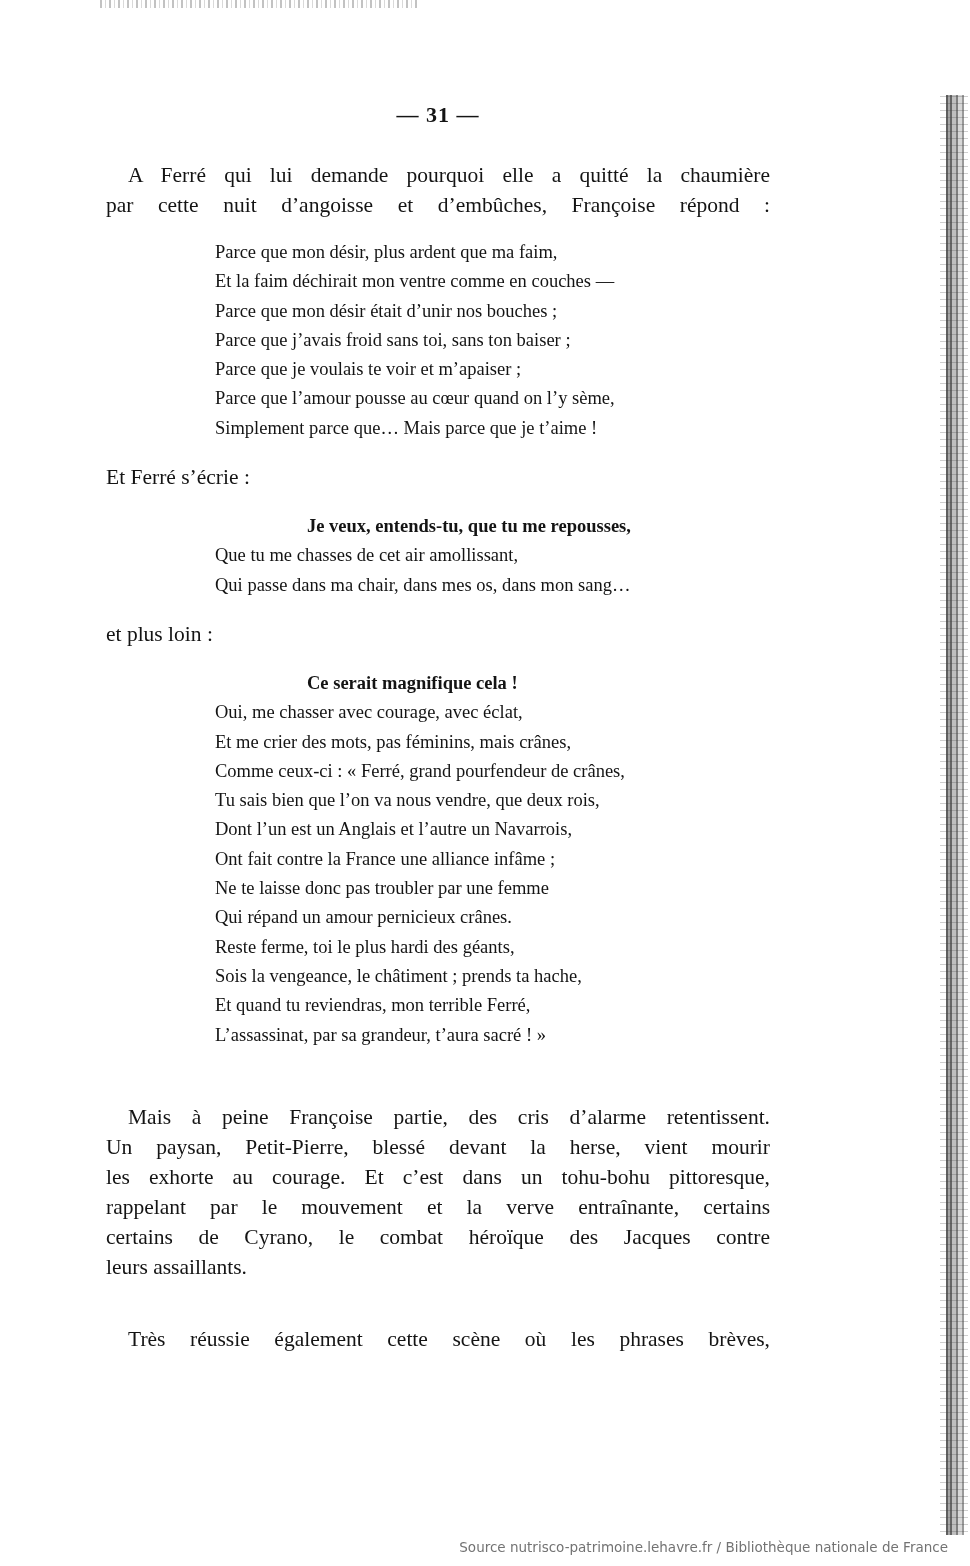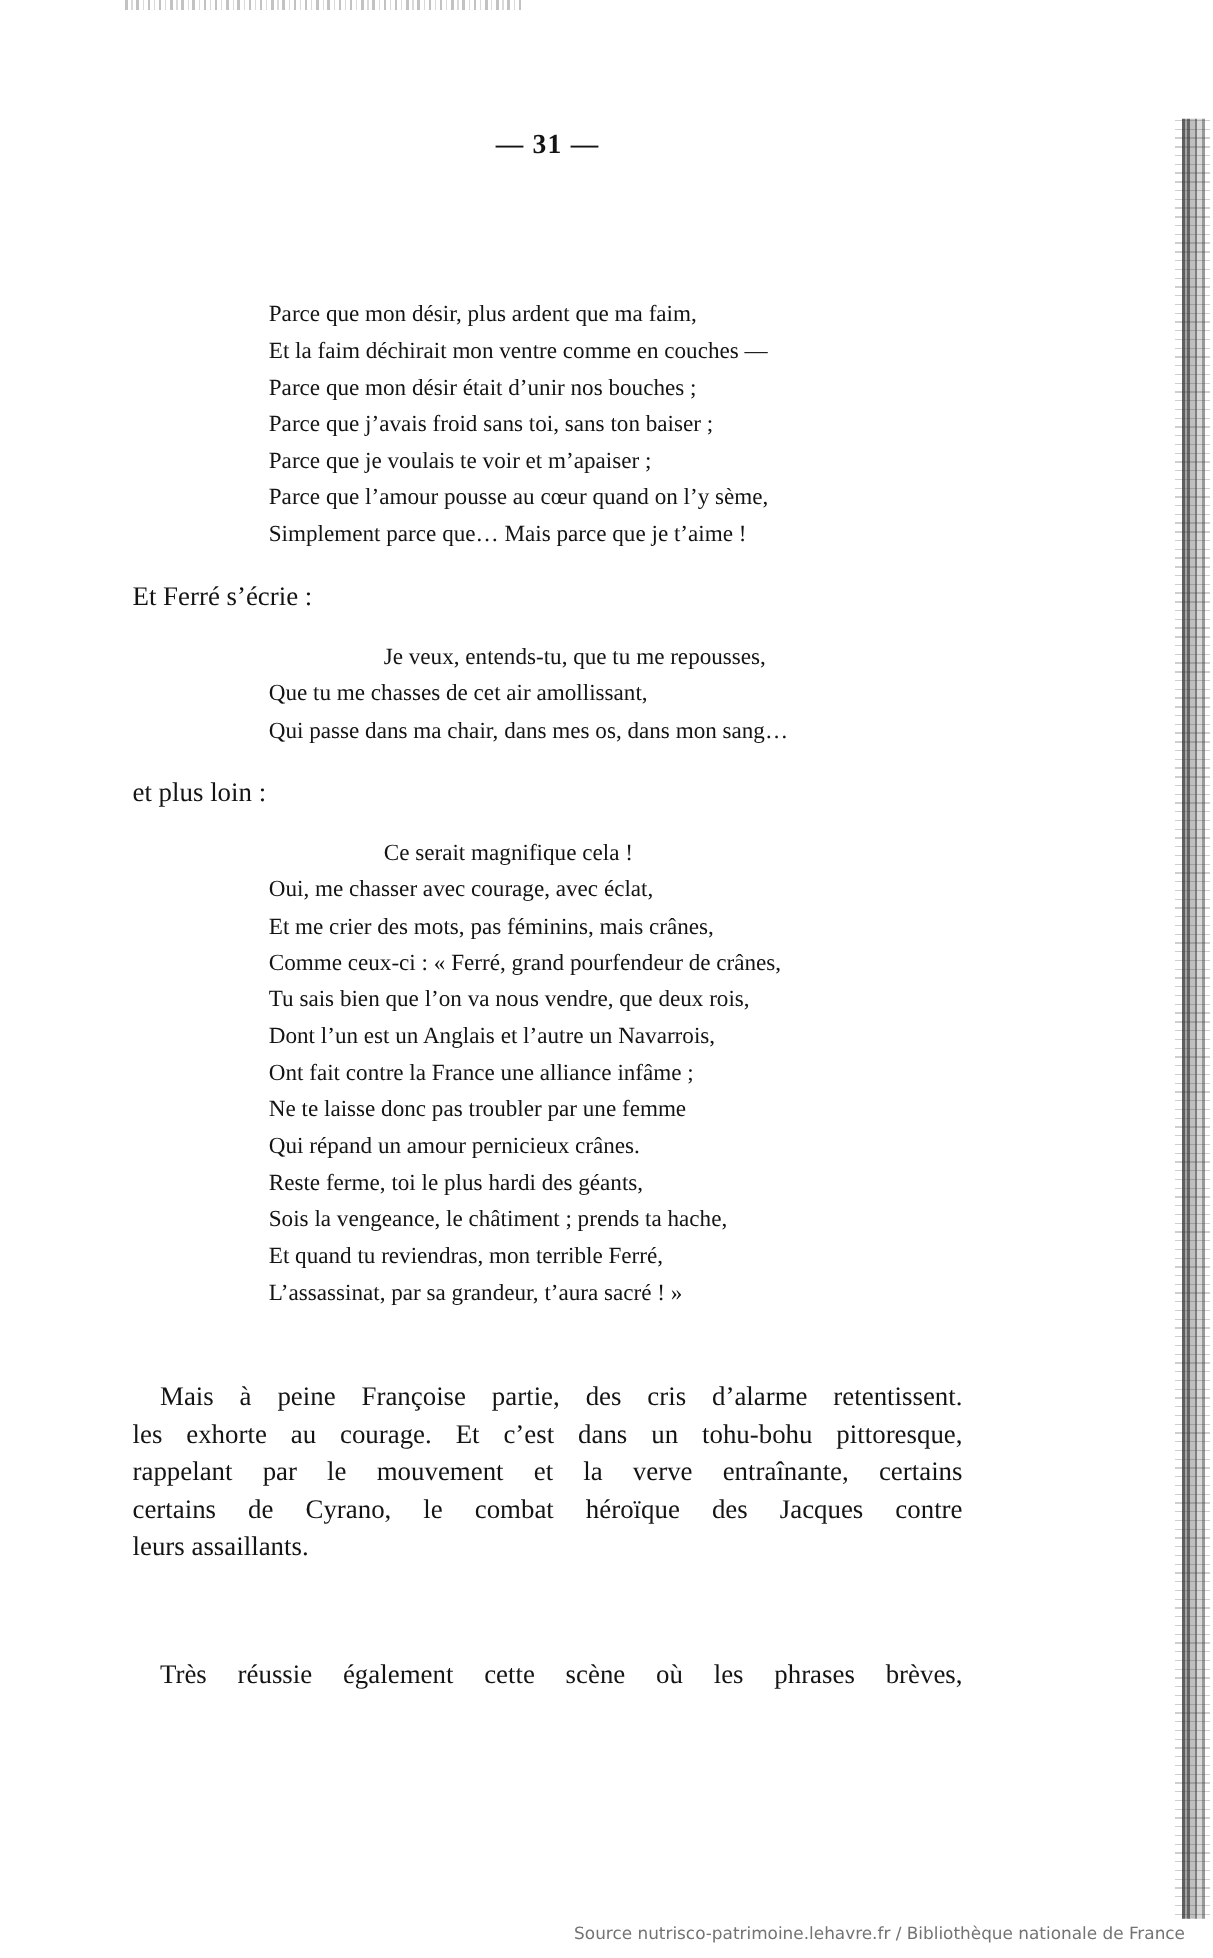--- a/index.html
+++ b/index.html
@@ -90,6 +90,10 @@
 
   <div class="folio">— 31 —</div>
 
+  <div class="prose" style="top:160px;">
+    <span class="ln" style="padding-left:22px;">A Ferré qui lui demande pourquoi elle a quitté la chaumière</span>
+    <span class="ln">par cette nuit d’angoisse et d’embûches, Françoise répond :</span>
+  </div>
 
   <div class="verse" style="top:238px;">
     <span class="v">Parce que mon désir, plus ardent que ma faim,</span>

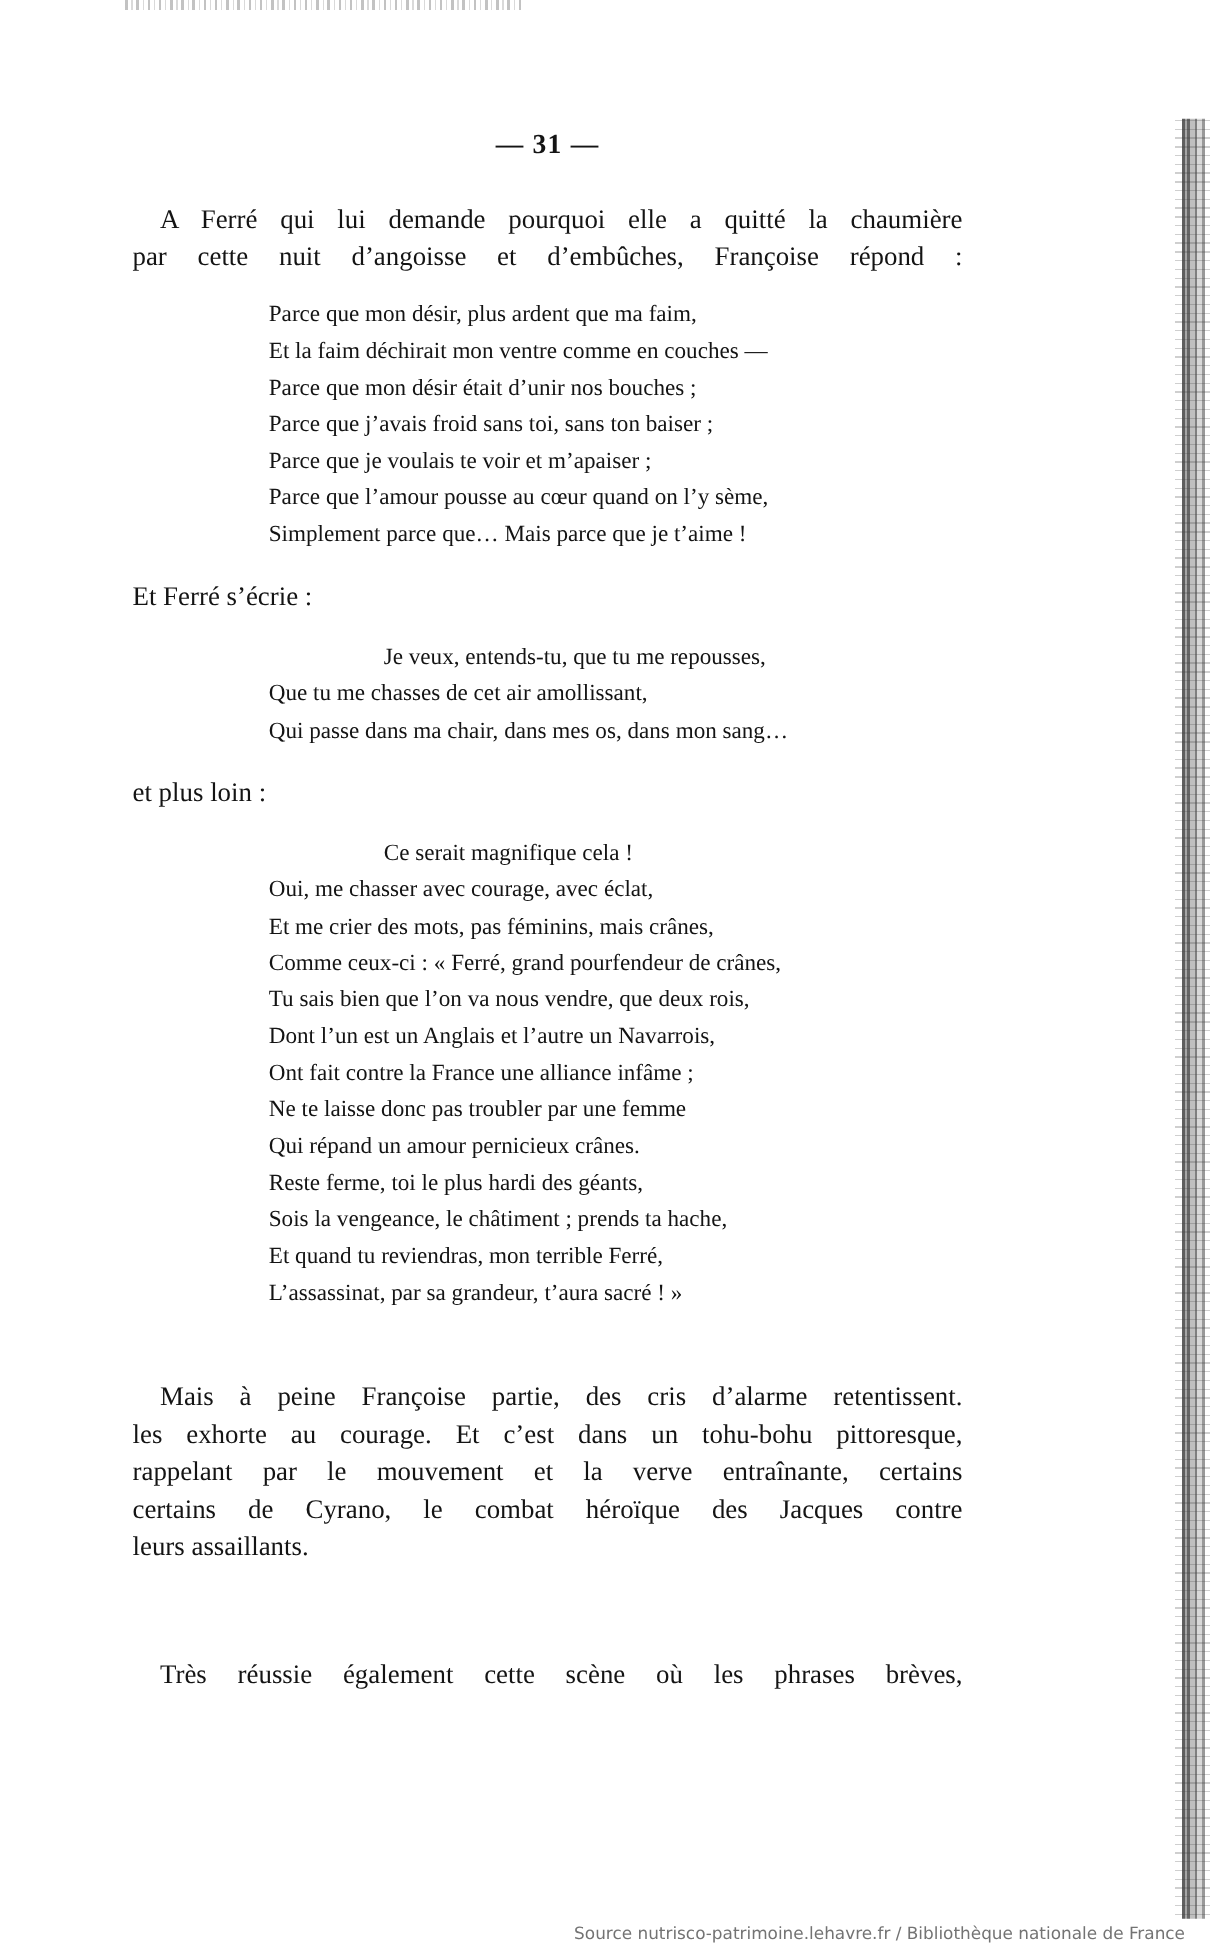--- a/index.html
+++ b/index.html
@@ -64,7 +64,7 @@
       line-height: 29.3px;
     }
     .verse .v { display: block; white-space: nowrap; margin-left: 43px; }
-    .verse .v.first-indent { padding-left: 92px; }
+    .verse .v.first-indent { padding-left: 92px; font-weight: bold; }
     .lead {
       position: absolute;
       left: 106px;

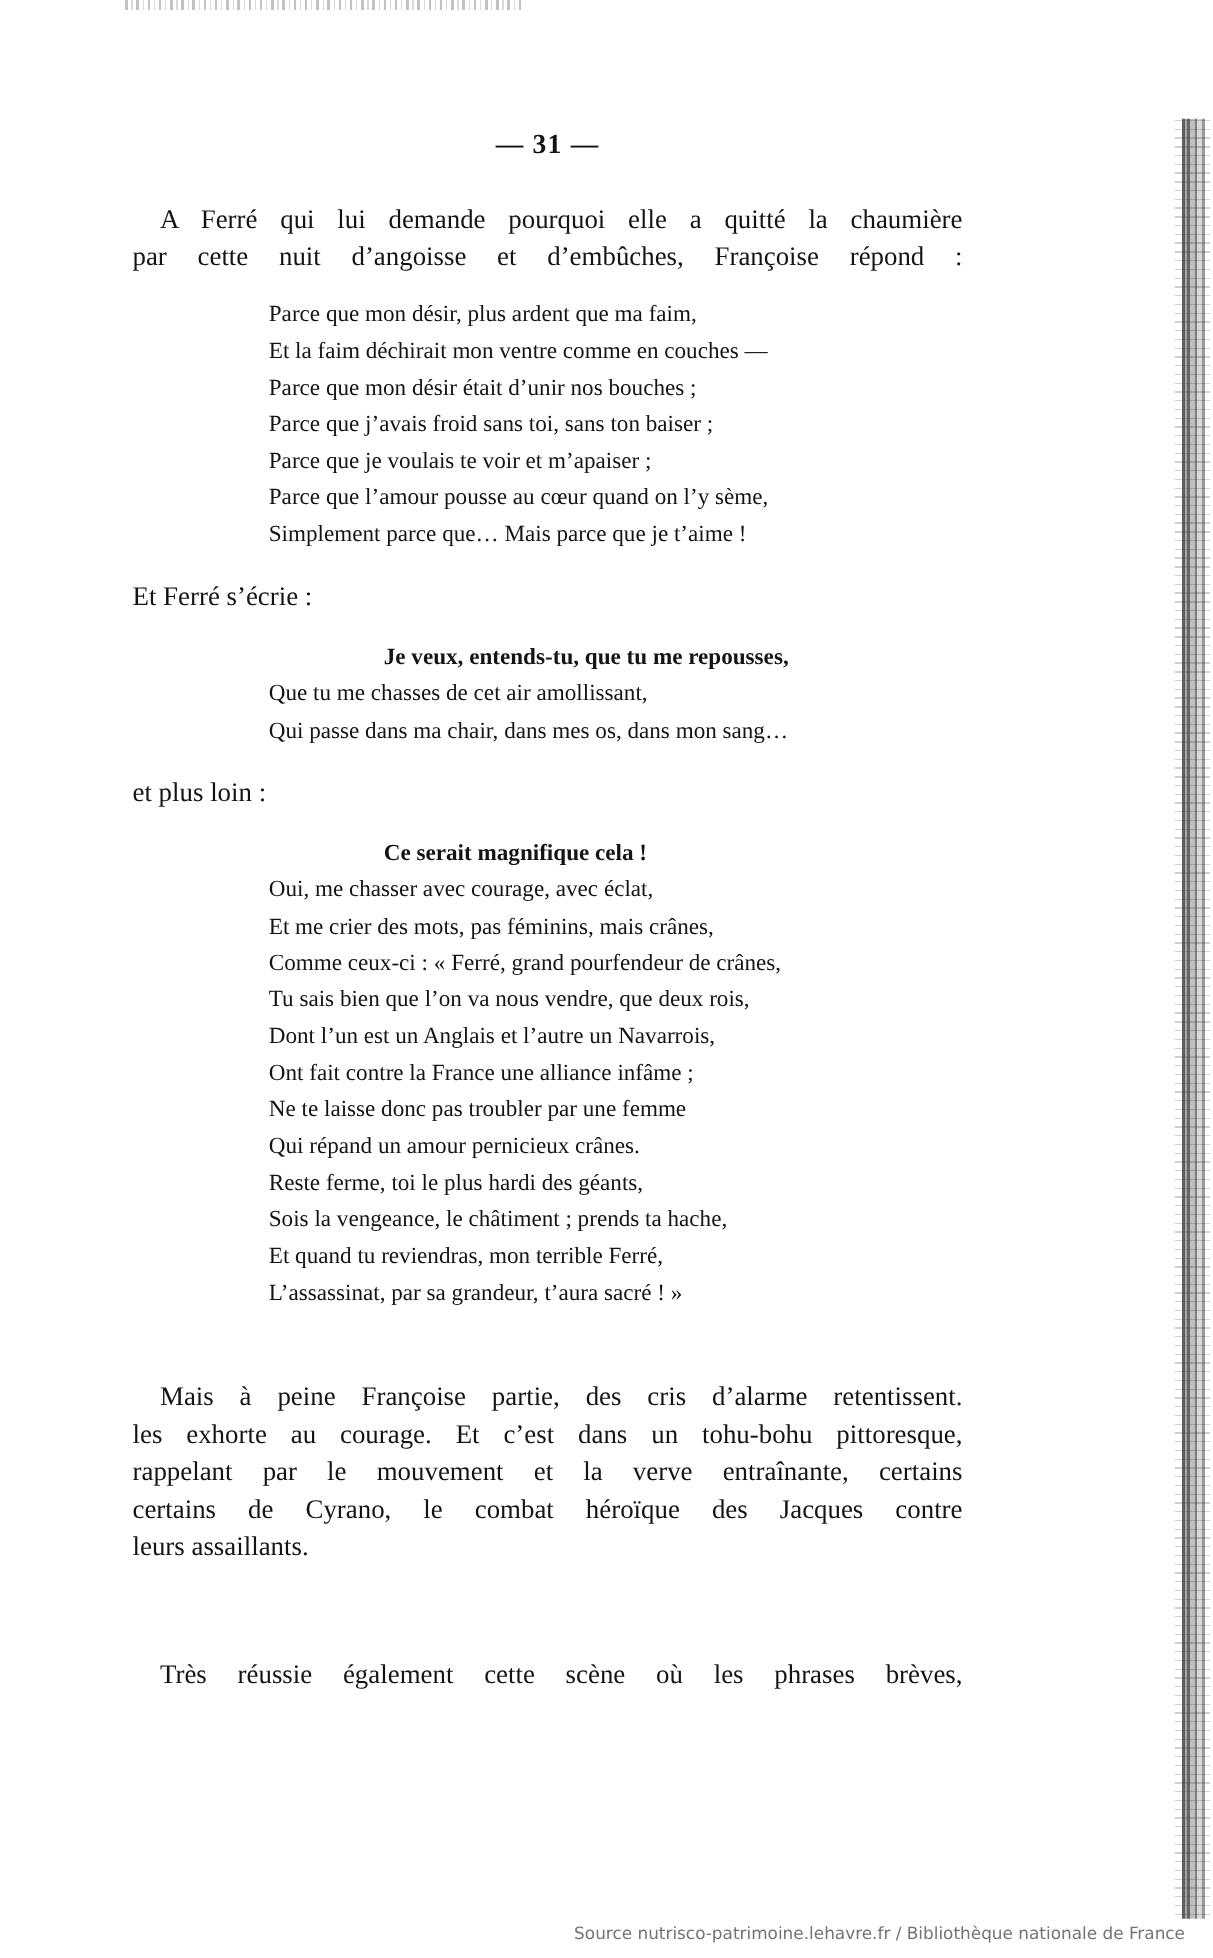--- a/index.html
+++ b/index.html
@@ -133,6 +133,7 @@
 
   <div class="prose" style="top:1102px;">
     <span class="ln" style="padding-left:22px;">Mais à peine Françoise partie, des cris d’alarme retentissent.</span>
+    <span class="ln">Un paysan, Petit-Pierre, blessé devant la herse, vient mourir</span>
     <span class="ln">les exhorte au courage. Et c’est dans un tohu-bohu pittoresque,</span>
     <span class="ln">rappelant par le mouvement et la verve entraînante, certains</span>
     <span class="ln">certains de Cyrano, le combat héroïque des Jacques contre</span>

